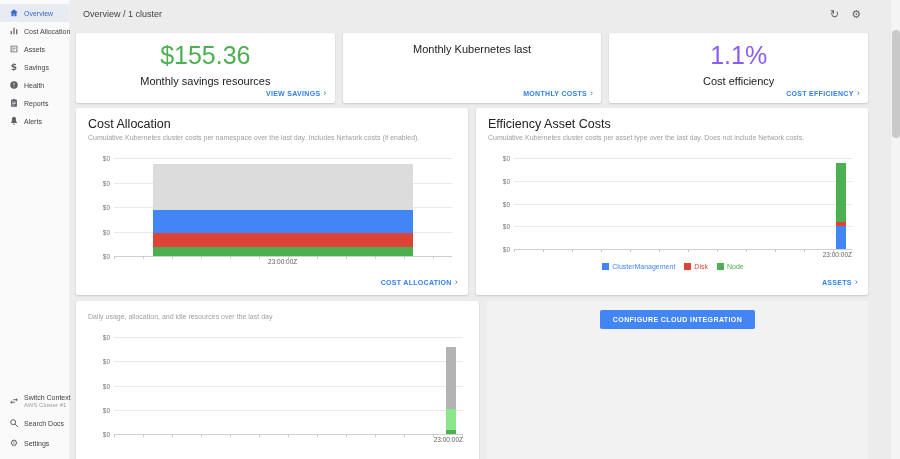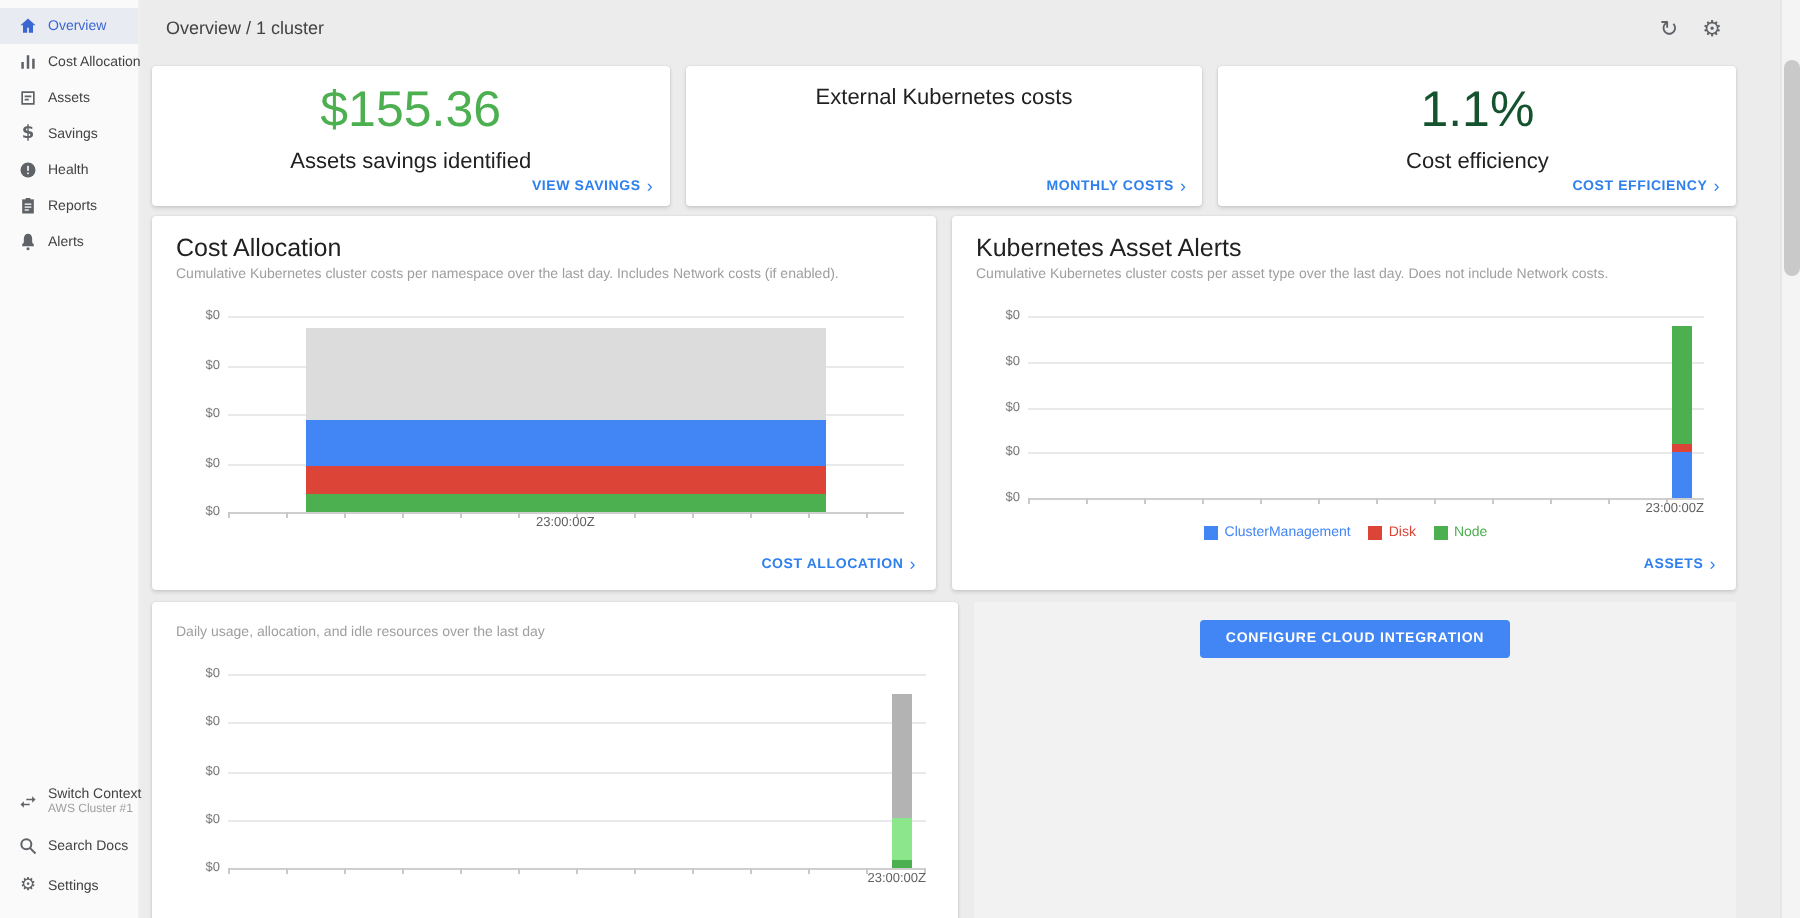--- a/index.html
+++ b/index.html
@@ -198,7 +198,7 @@
           </div>
         </section>
         <section class="card stat-card">
-          <div class="stat-label">External Kubernetes costs</div>
+          <div class="stat-label">Monthly Kubernetes last</div>
           <div class="card-footer">
             <span class="link">
               <span>MONTHLY COSTS</span>

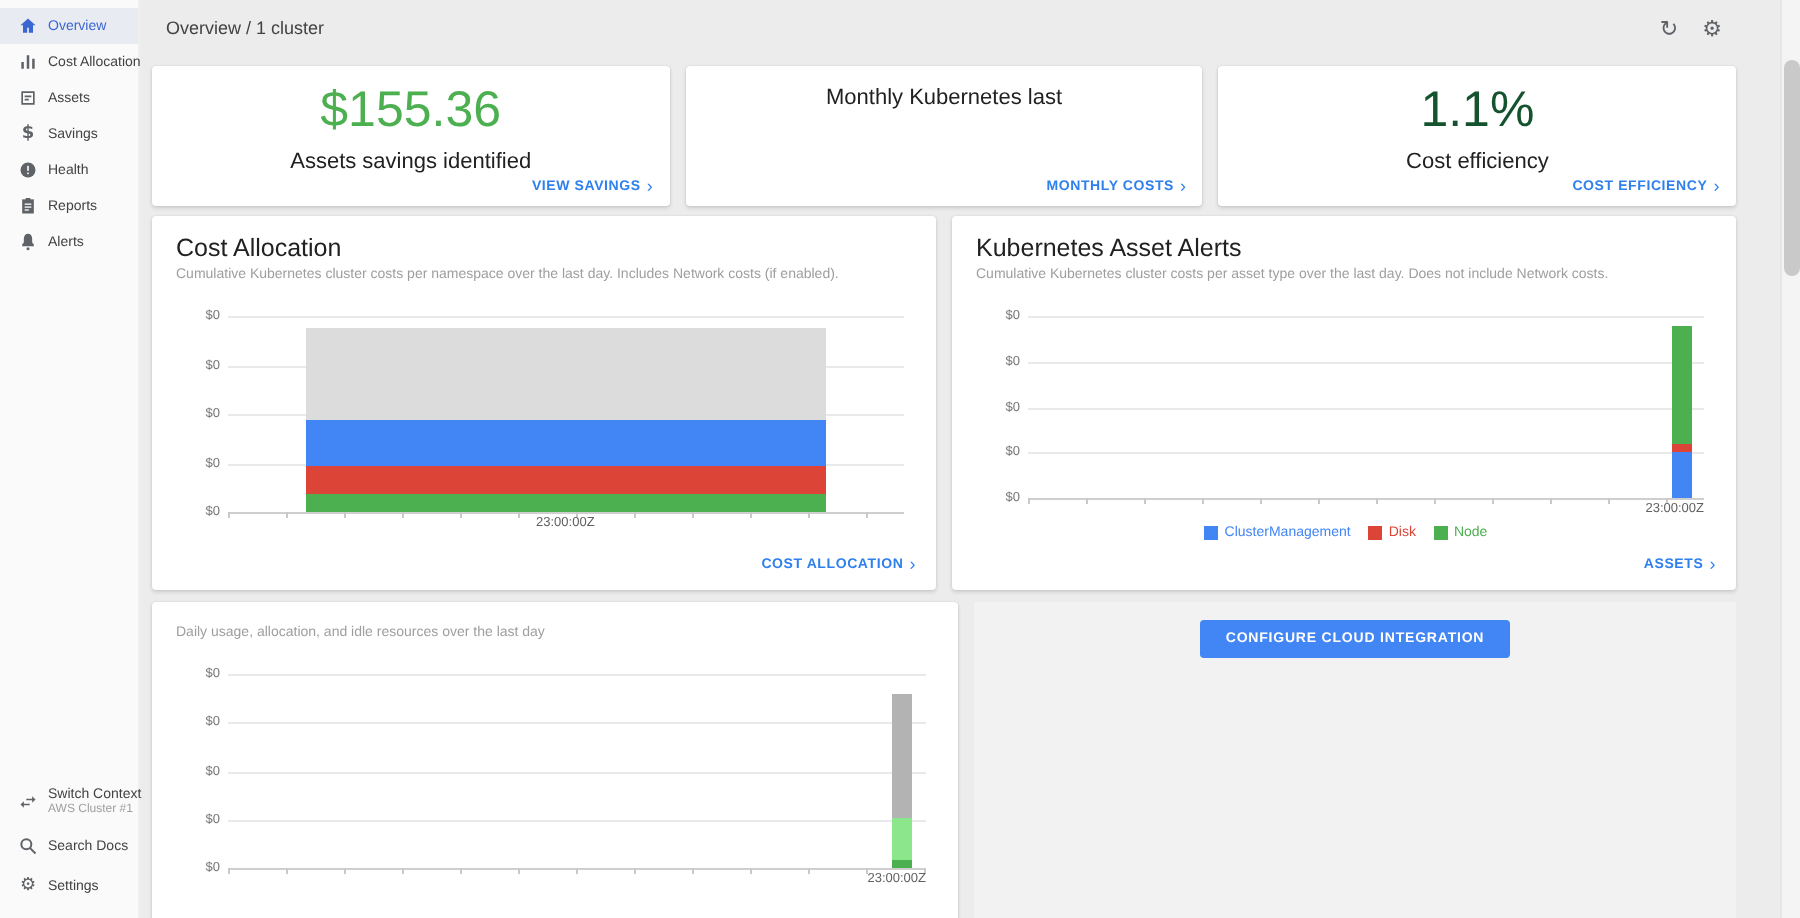--- a/index.html
+++ b/index.html
@@ -207,7 +207,7 @@
           </div>
         </section>
         <section class="card stat-card">
-          <div class="stat-value" style="color: #14532d;">1.1%</div>
+          <div class="stat-value" style="color: #8b5cf6;">1.1%</div>
           <div class="stat-label">Cost efficiency</div>
           <div class="card-footer">
             <span class="link">

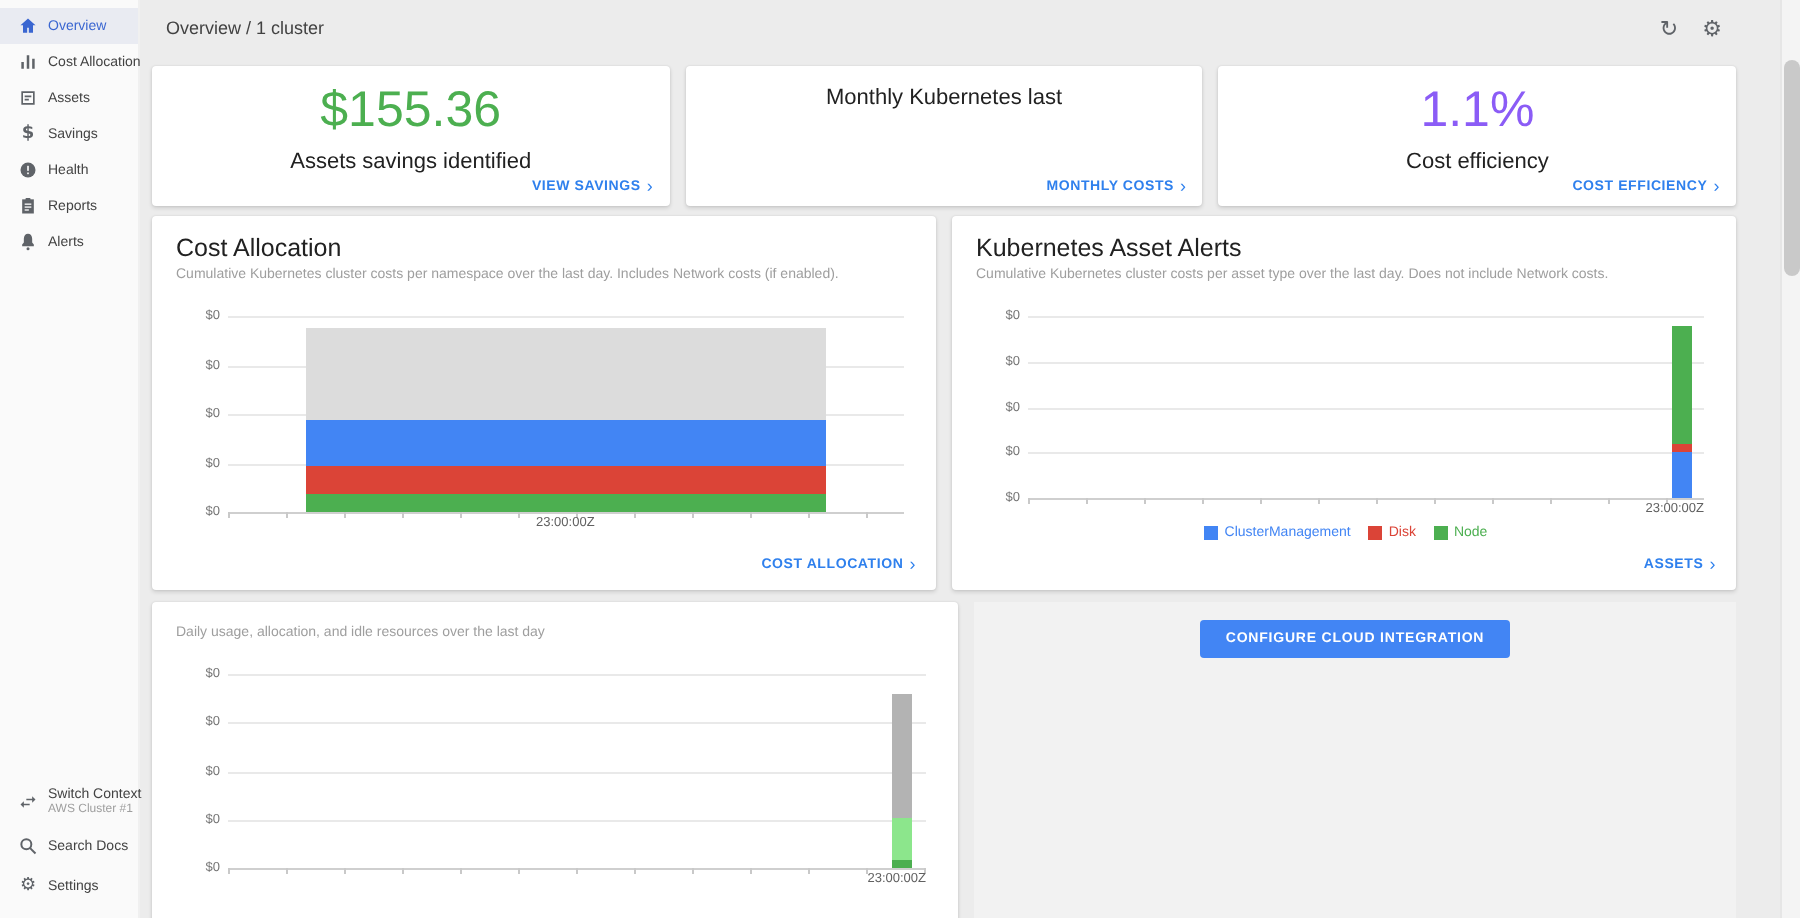--- a/index.html
+++ b/index.html
@@ -189,7 +189,7 @@
     <div class="row stat-row" id="stat-row">
         <section class="card stat-card">
           <div class="stat-value" style="color: rgb(76, 175, 80);">$155.36</div>
-          <div class="stat-label">Assets savings identified</div>
+          <div class="stat-label">Monthly savings resources</div>
           <div class="card-footer">
             <span class="link">
               <span>VIEW SAVINGS</span>

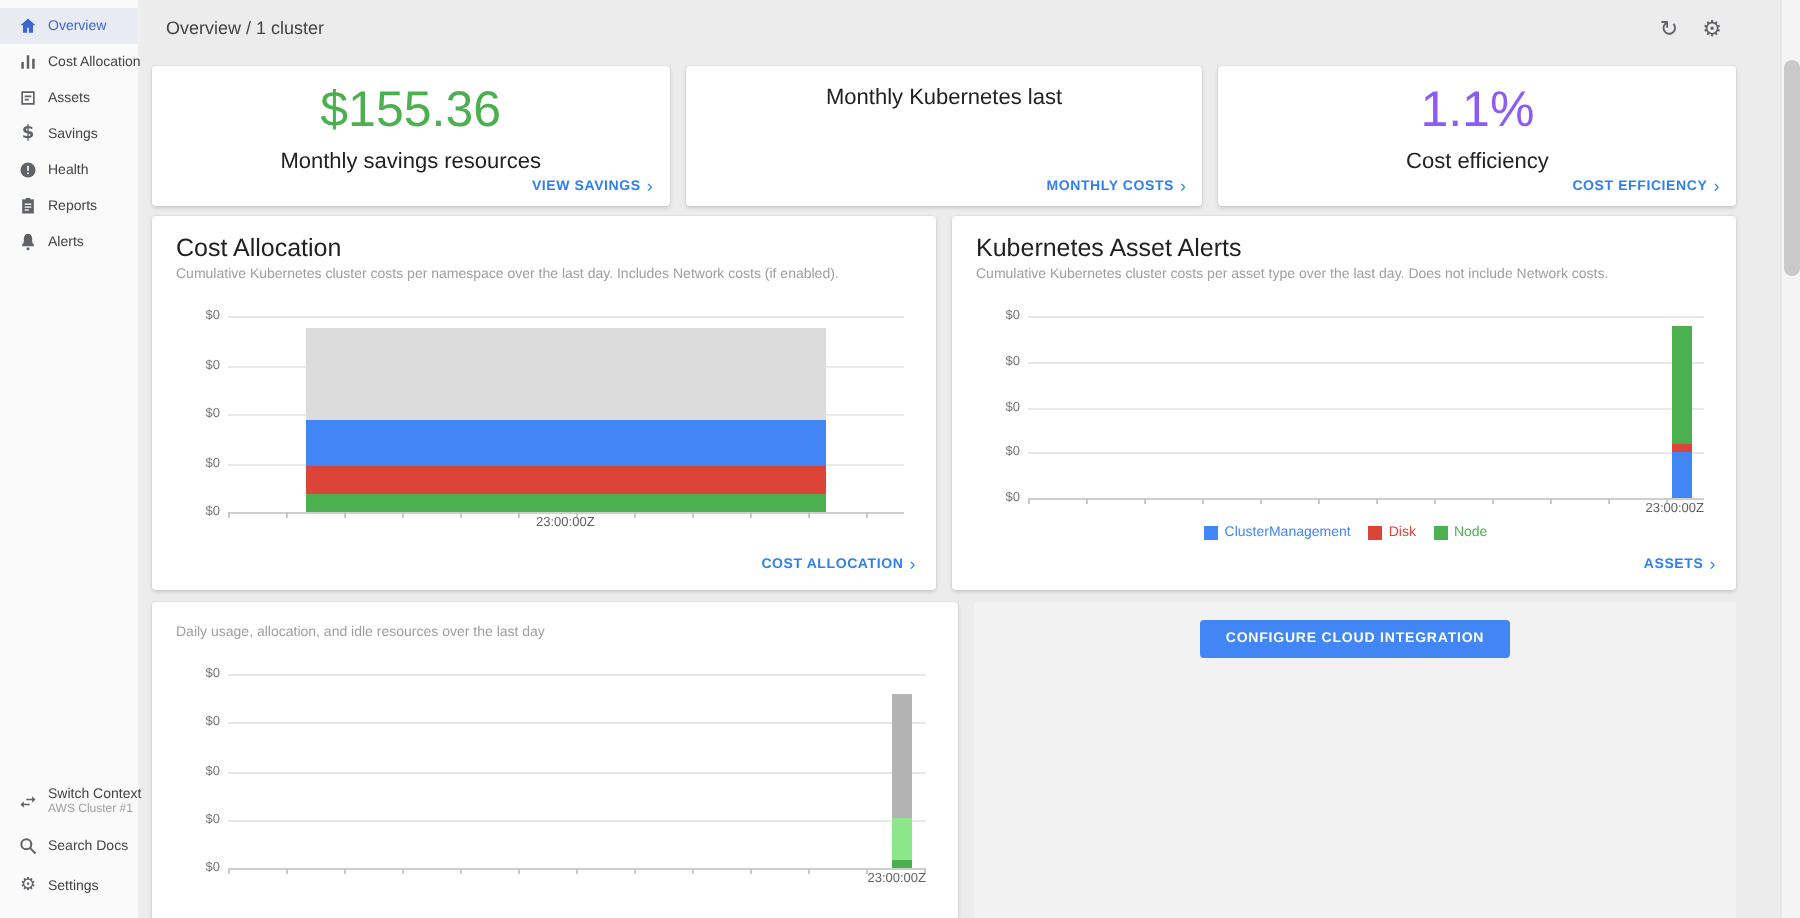--- a/index.html
+++ b/index.html
@@ -254,7 +254,7 @@
           </div>
         </section>
       <section class="card chart-card" id="chart-1">
-          <div class="chart-title">Kubernetes Asset Alerts</div>
+          <div class="chart-title">Efficiency Asset Costs</div>
           <div class="chart-subtitle">Cumulative Kubernetes cluster costs per asset type over the last day. Does not include Network costs.</div>
           <div class="plot-wrap">
             <div class="plot" style="height: 91px;">

